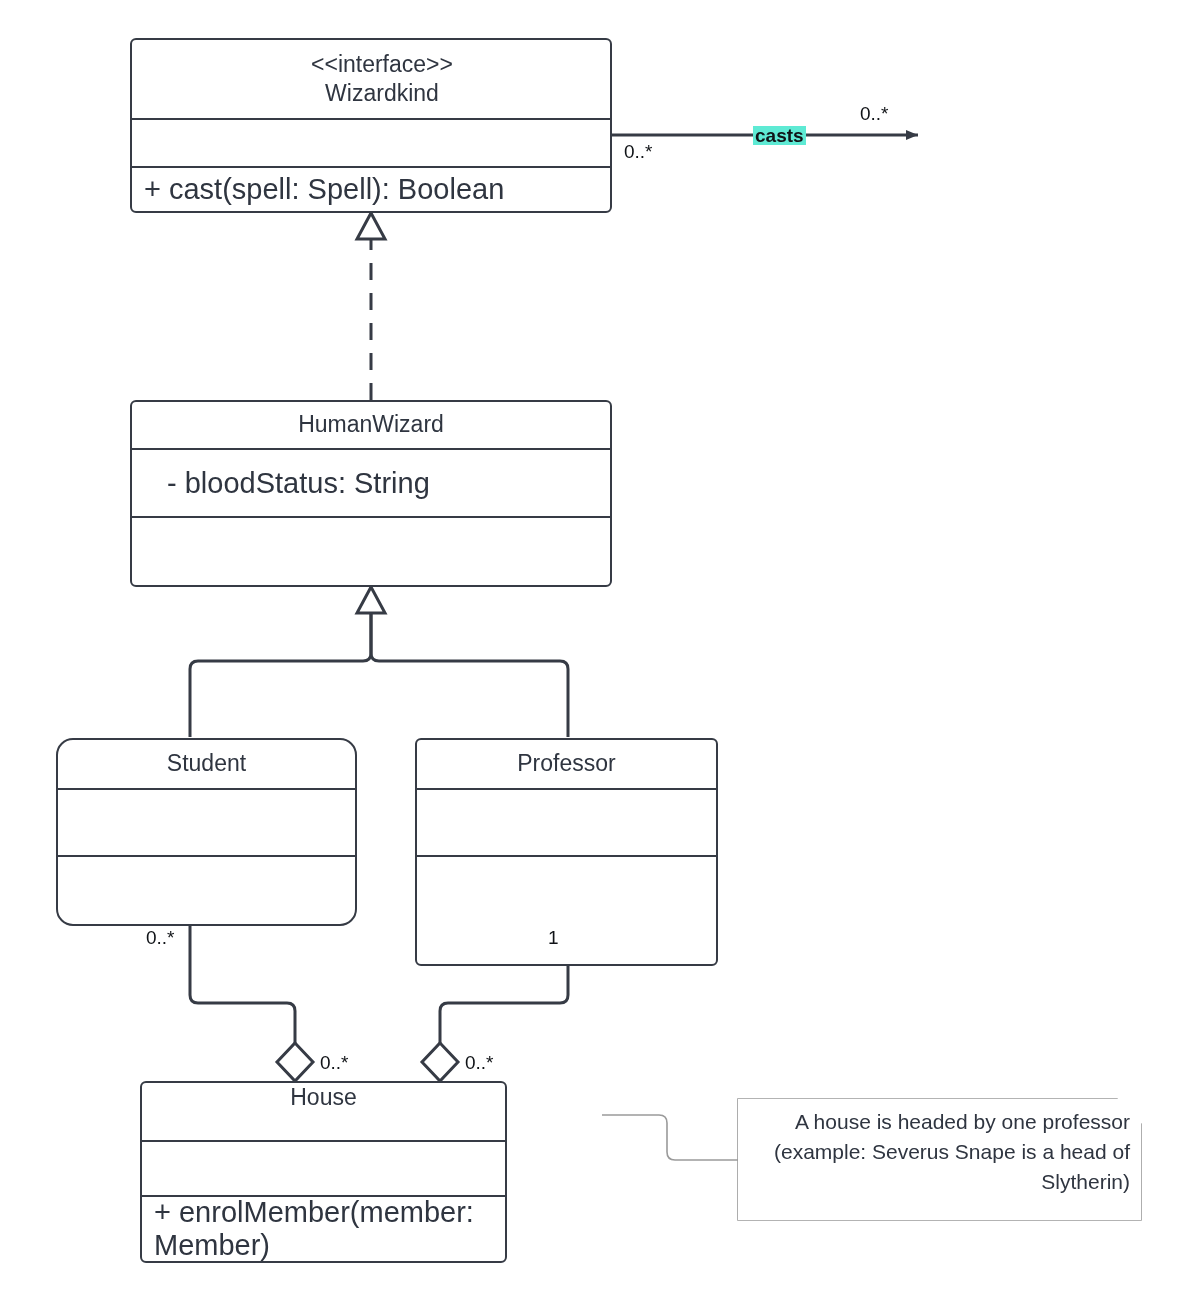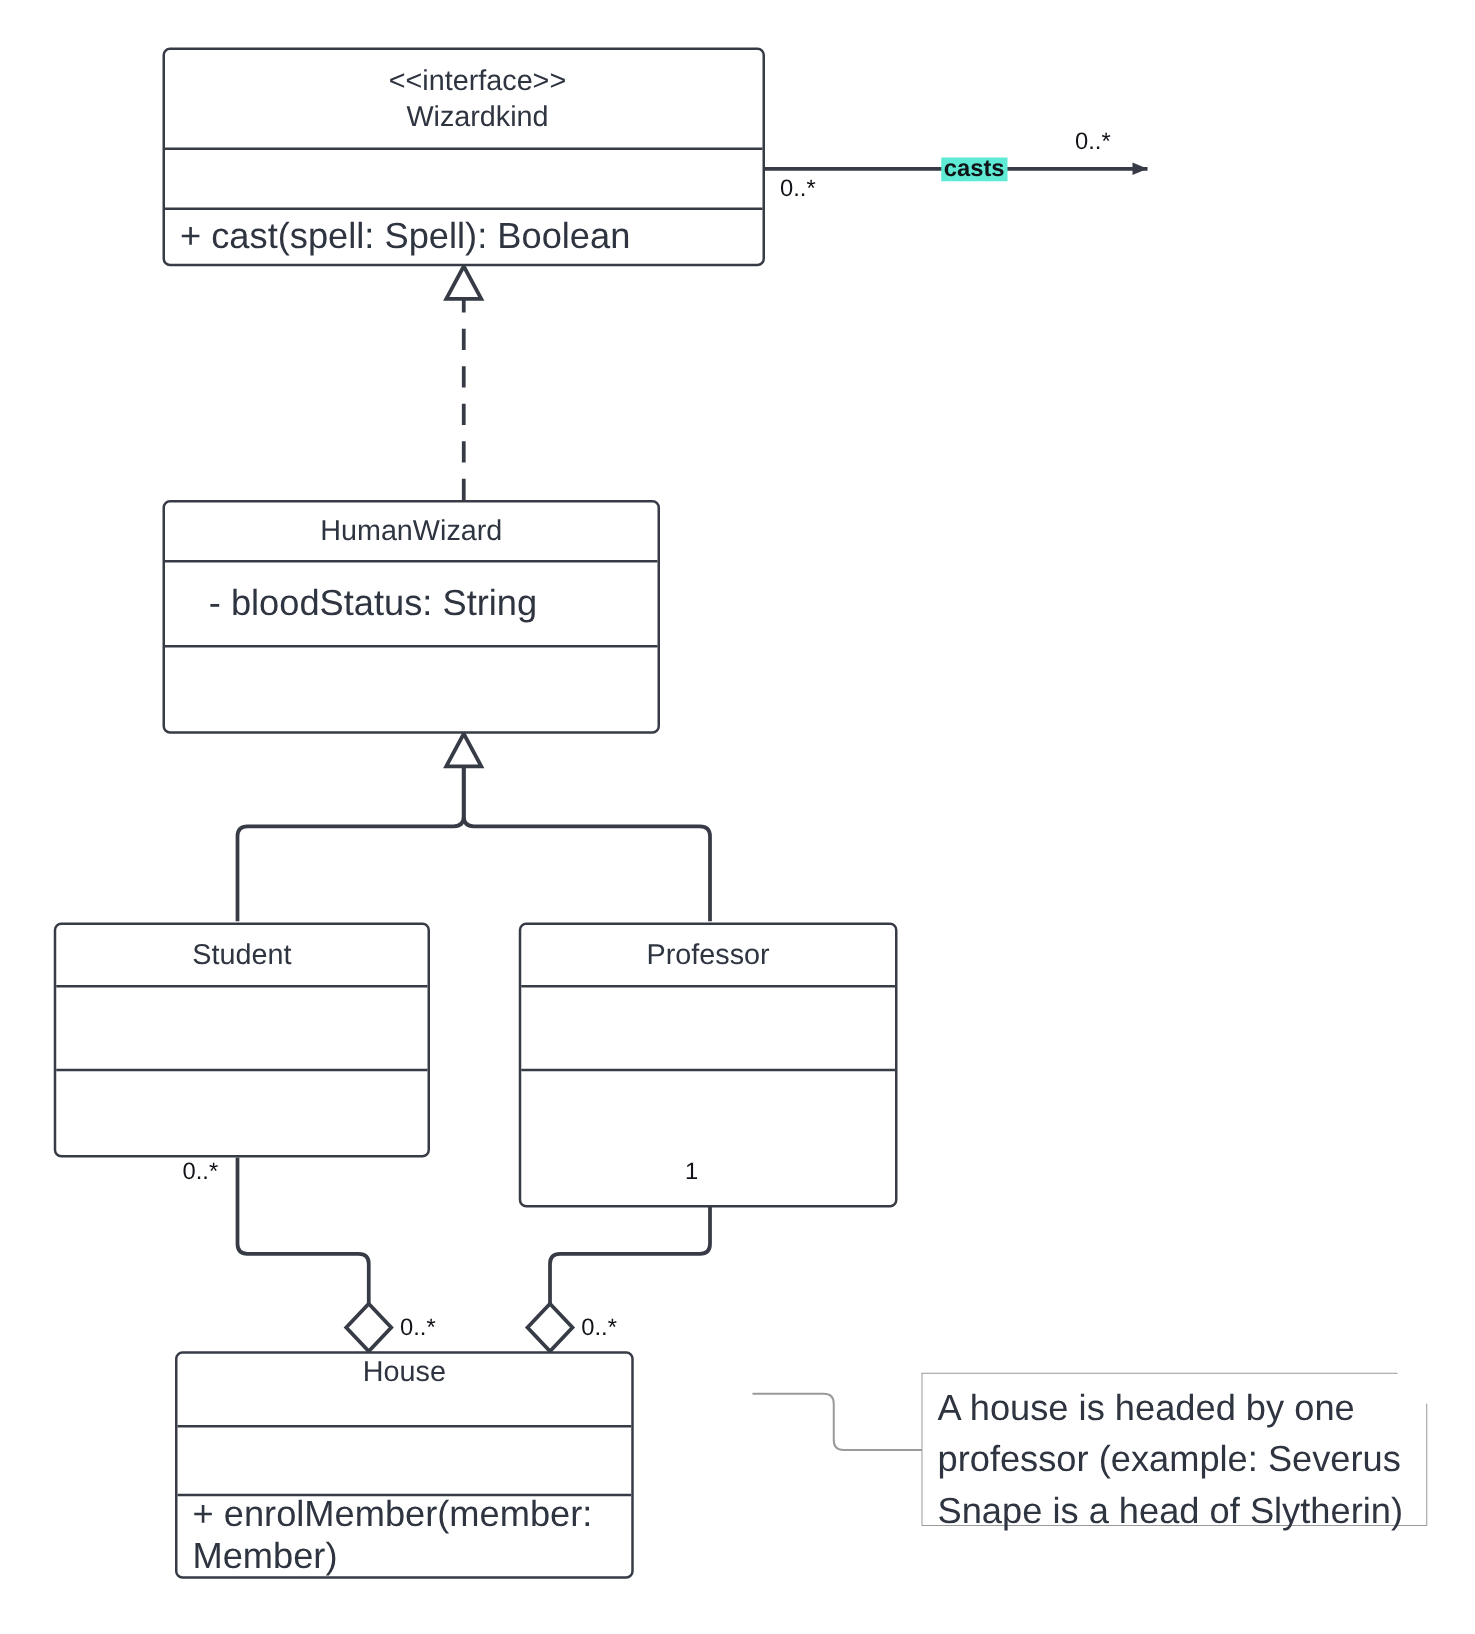--- a/index.html
+++ b/index.html
@@ -149,7 +149,7 @@
   </div>
 
 
-  <div class="uml-box" style="left:130px; top:400px; width:398px; height:187px;">
+  <div class="uml-box" style="left:130px; top:400px; width:482px; height:187px;">
     <div class="compartment cls-name" style="height:46px;">HumanWizard</div>
     <div class="compartment cls-member" style="height:68px;padding-left:35px;">- bloodStatus: String</div>
     <div class="compartment cls-member cls-empty" style="height:68px;"></div>

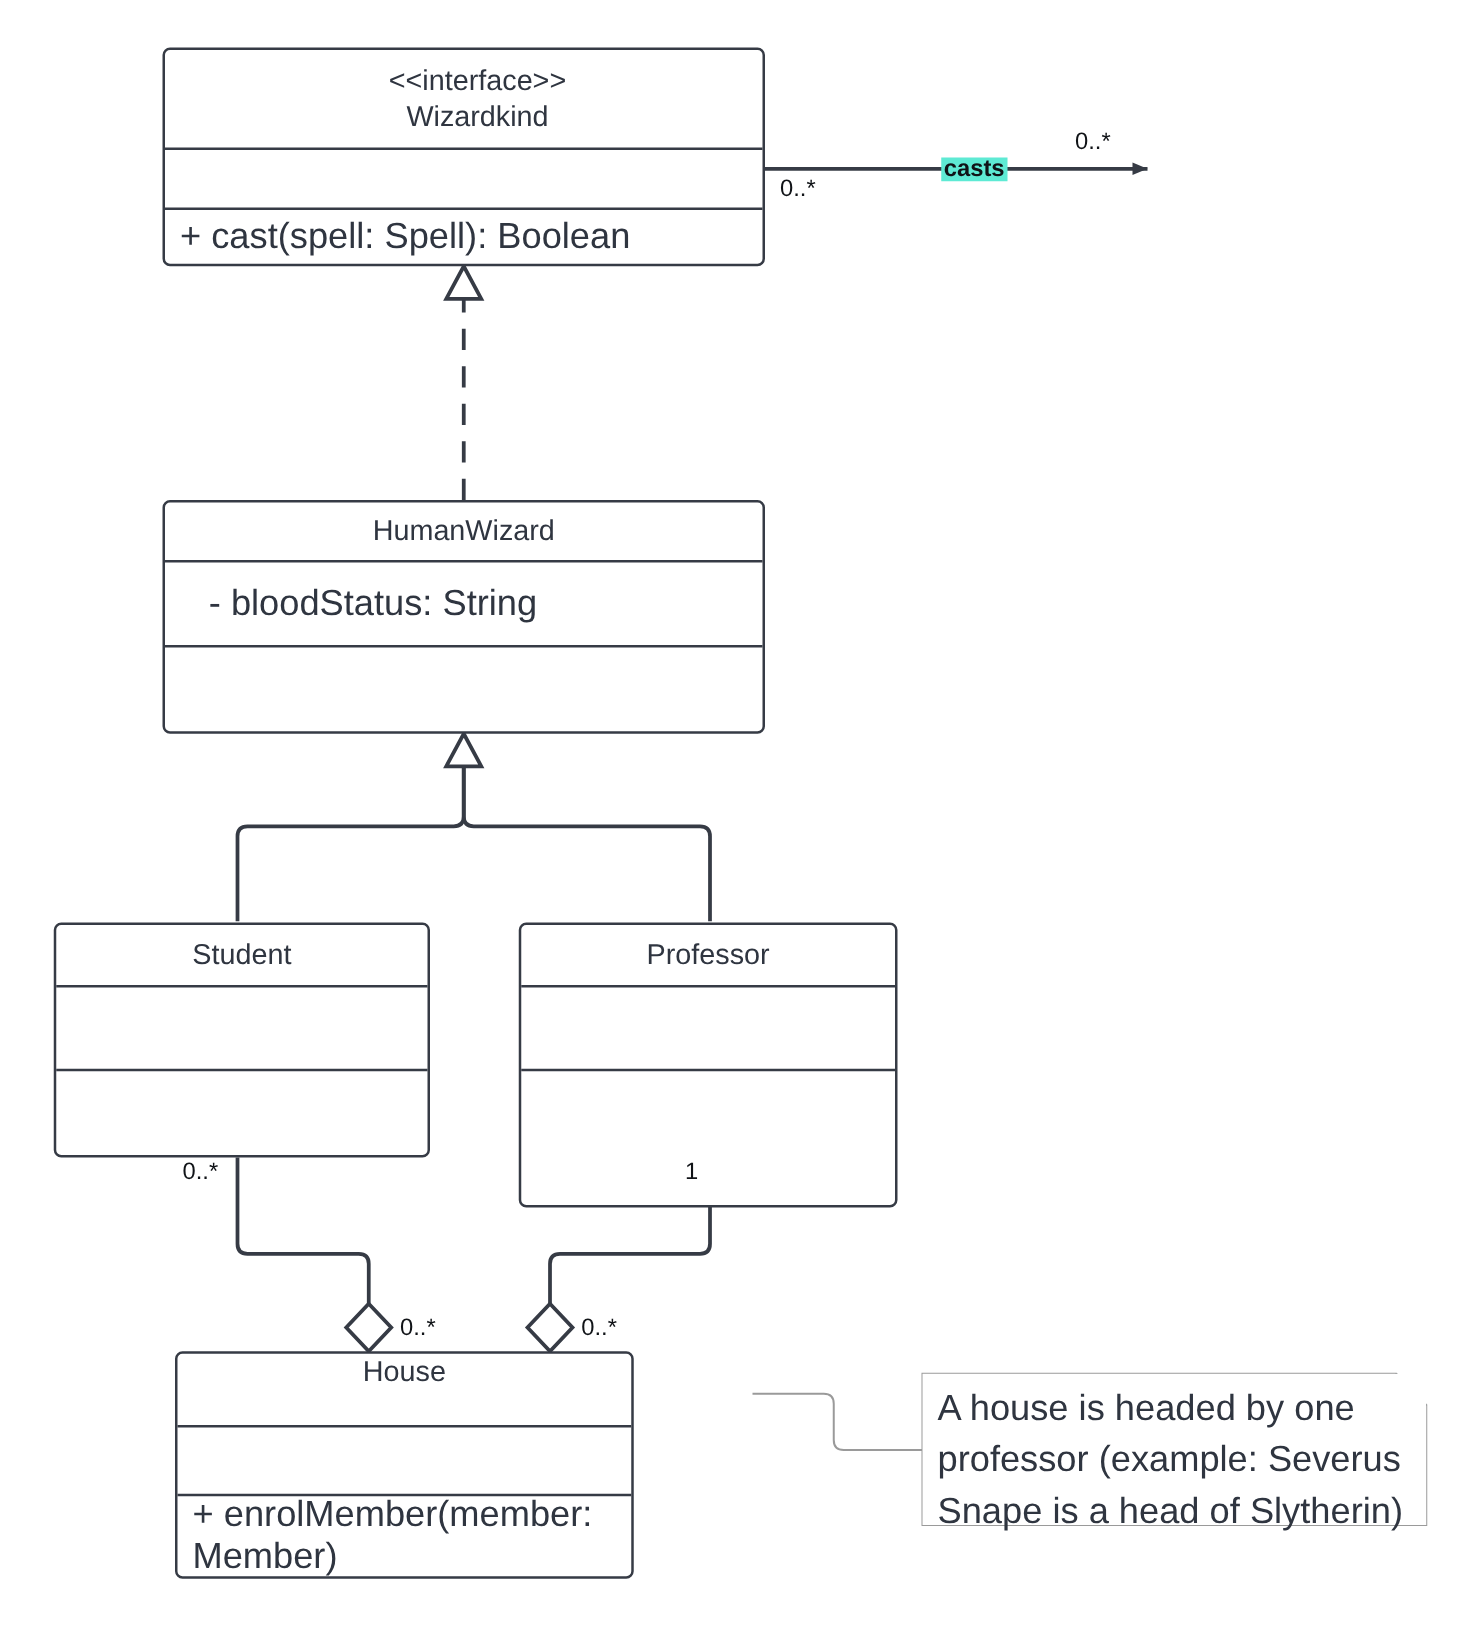--- a/index.html
+++ b/index.html
@@ -155,7 +155,7 @@
     <div class="compartment cls-member cls-empty" style="height:68px;"></div>
   </div>
 
-  <div class="uml-box" style="left:43px; top:738px; width:301px; height:188px;">
+  <div class="uml-box" style="left:56px; top:738px; width:301px; height:188px;border-radius:17px;">
     <div class="compartment cls-name" style="height:48px;">Student</div>
     <div class="compartment cls-member cls-empty" style="height:67px;"></div>
     <div class="compartment cls-member cls-empty" style="height:68px;"></div>

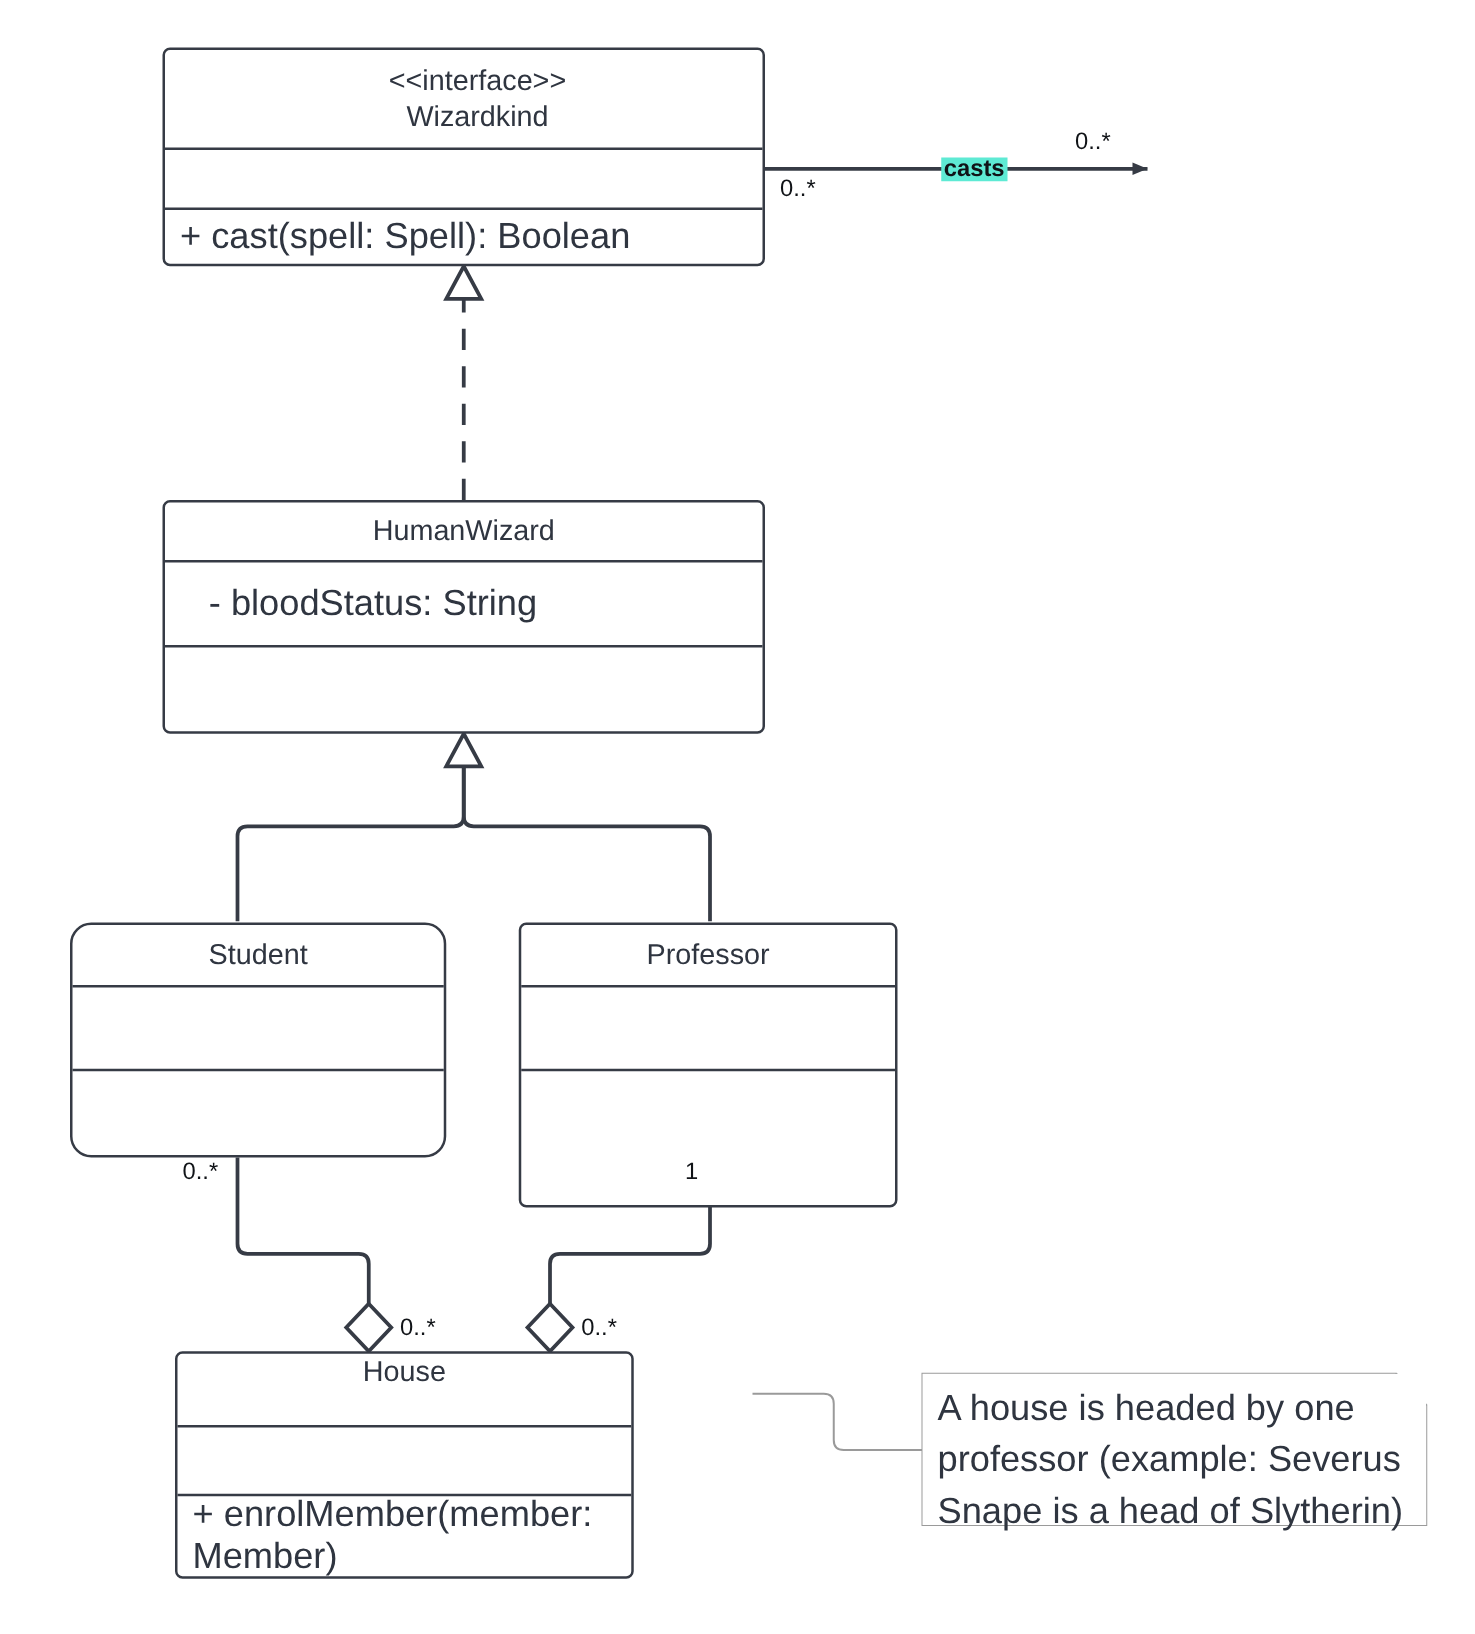--- a/index.html
+++ b/index.html
@@ -82,9 +82,10 @@
     top: 8px;
     width: 380px;
     color: #2f3540;
-    font-size: 29px;
+    font-size: 21px;
     line-height: 1.42;
     white-space: pre-line;
+    text-align: right;
   }
 </style>
 </head>

